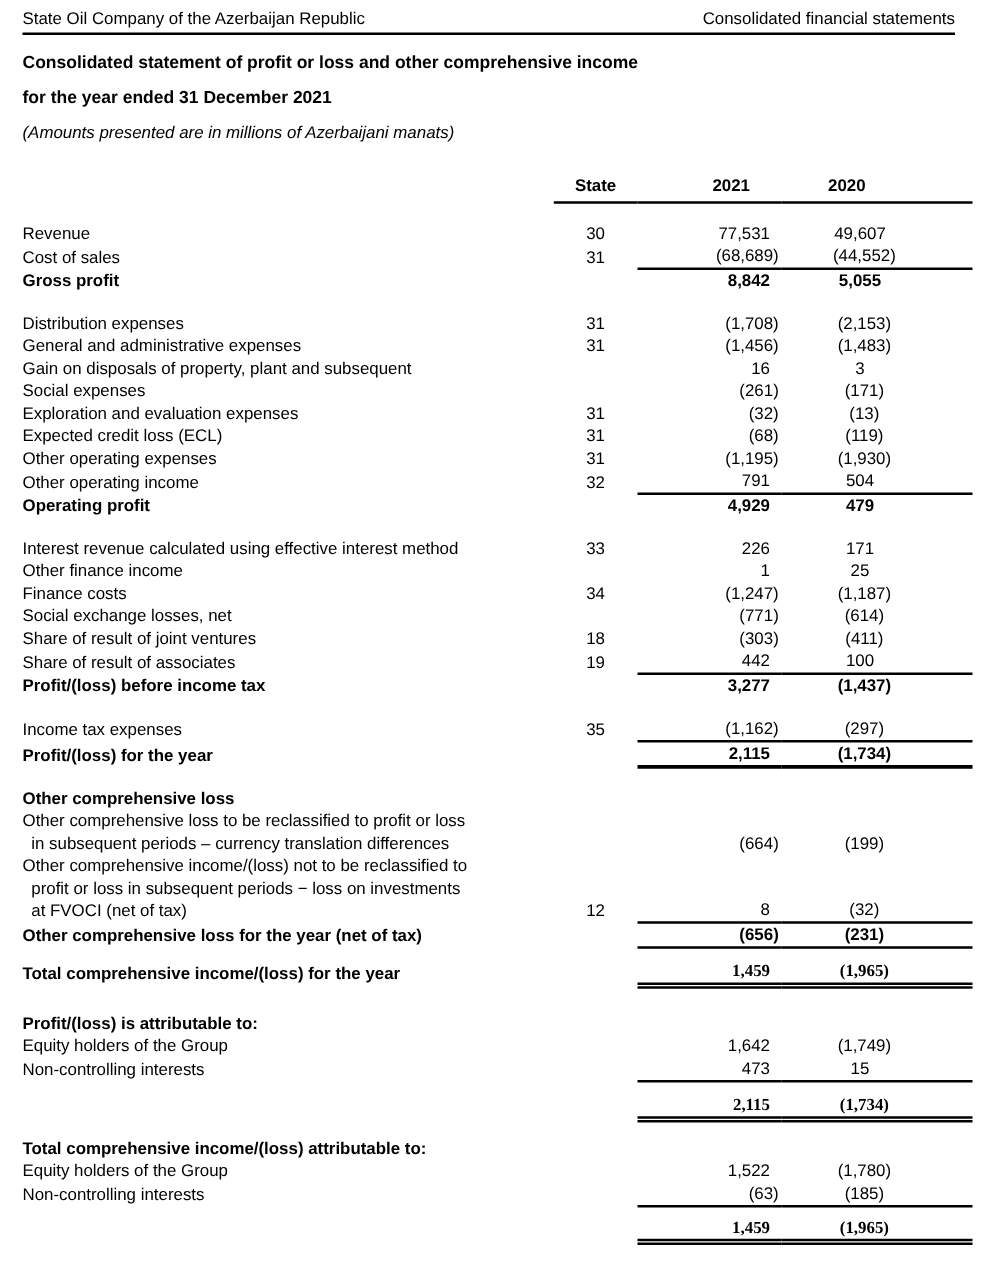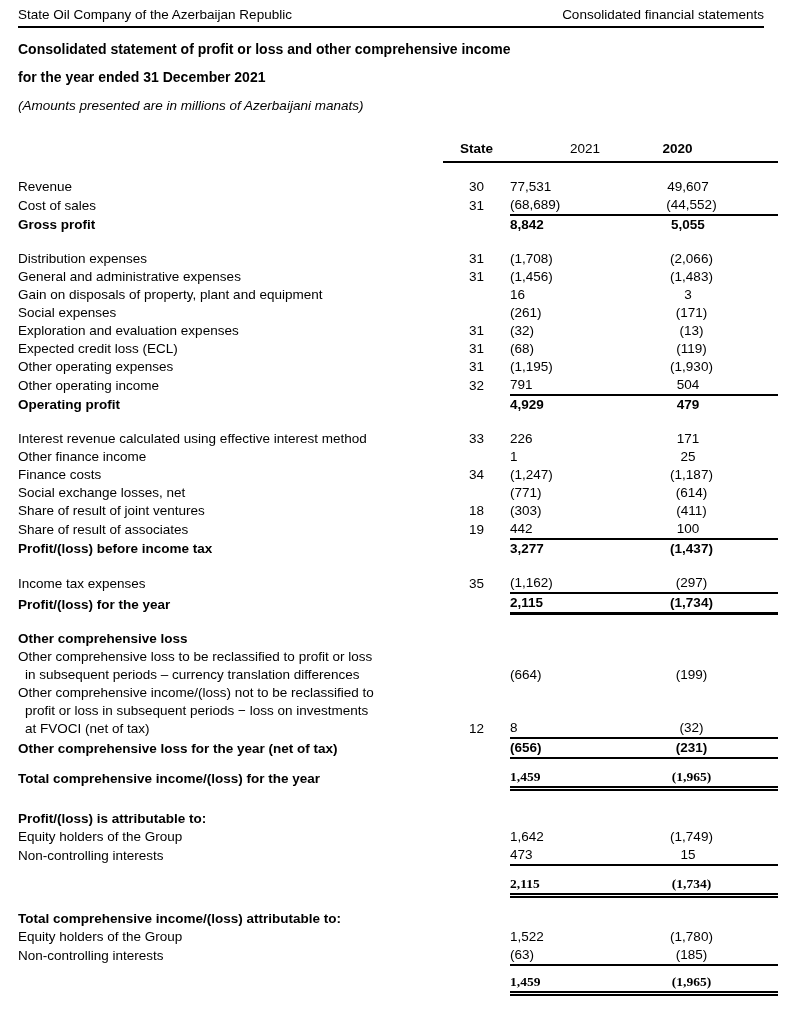--- a/index.html
+++ b/index.html
@@ -34,7 +34,7 @@
 
   thead th { padding-bottom:3px; }
   .h-note { font-weight:bold; text-align:center; border-bottom:2px solid #000; }
-  .h-2021 { font-weight:normal; text-align:right; padding-right:25px; border-bottom:2px solid #000; }
+  .h-2021 { font-weight:bold; text-align:right; padding-right:25px; border-bottom:2px solid #000; }
   .h-2020 { font-weight:bold; padding-right:48px; border-bottom:2px solid #000; }
 
   td.c-label { text-align:left; }

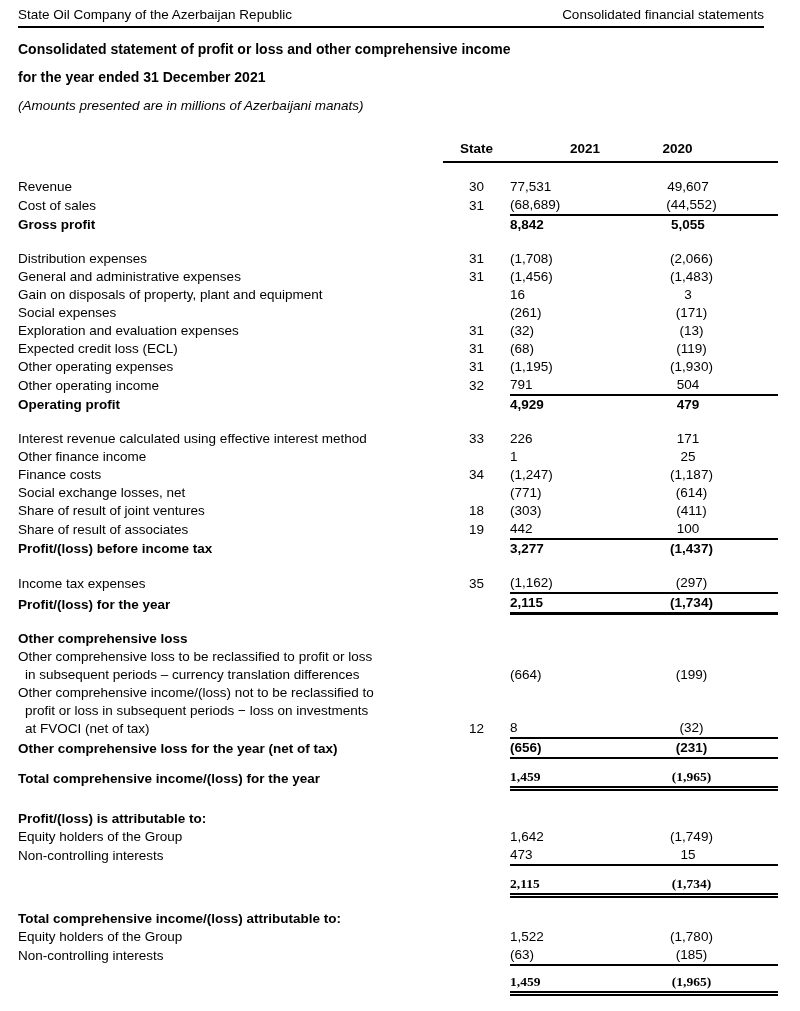--- a/index.html
+++ b/index.html
@@ -39,7 +39,7 @@
 
   td.c-label { text-align:left; }
   td.c-note  { text-align:center; }
-  td.c-2021  { padding-right:2px; }
+  td.c-2021  { text-align:right; padding-right:2px; }
   td.c-2020  { text-align:center; padding-right:20px; }
 
   tr.bold td { font-weight:bold; }

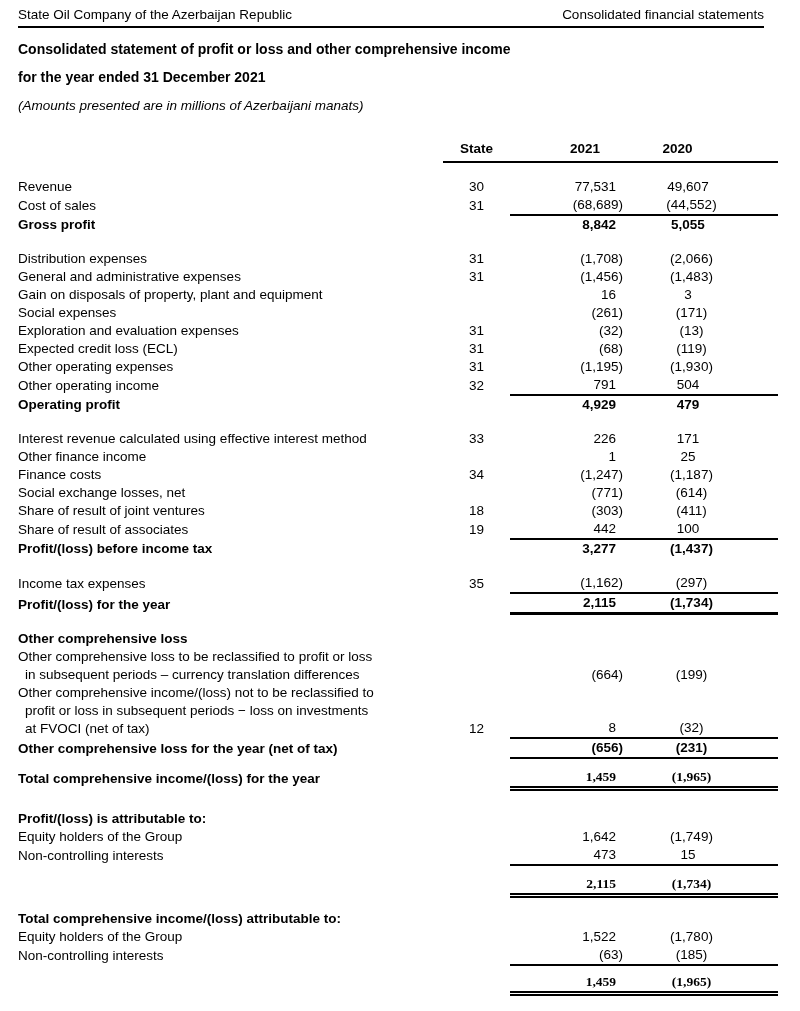--- a/index.html
+++ b/index.html
@@ -119,7 +119,7 @@
           </td>
           <td class="c-note">31</td>
           <td class="c-2021"><span>(1,708)</span></td>
-          <td class="c-2020"><span>(2,066)</span></td>
+          <td class="c-2020"><span>(2,153)</span></td>
         </tr>
         <tr>
           <td class="c-label">

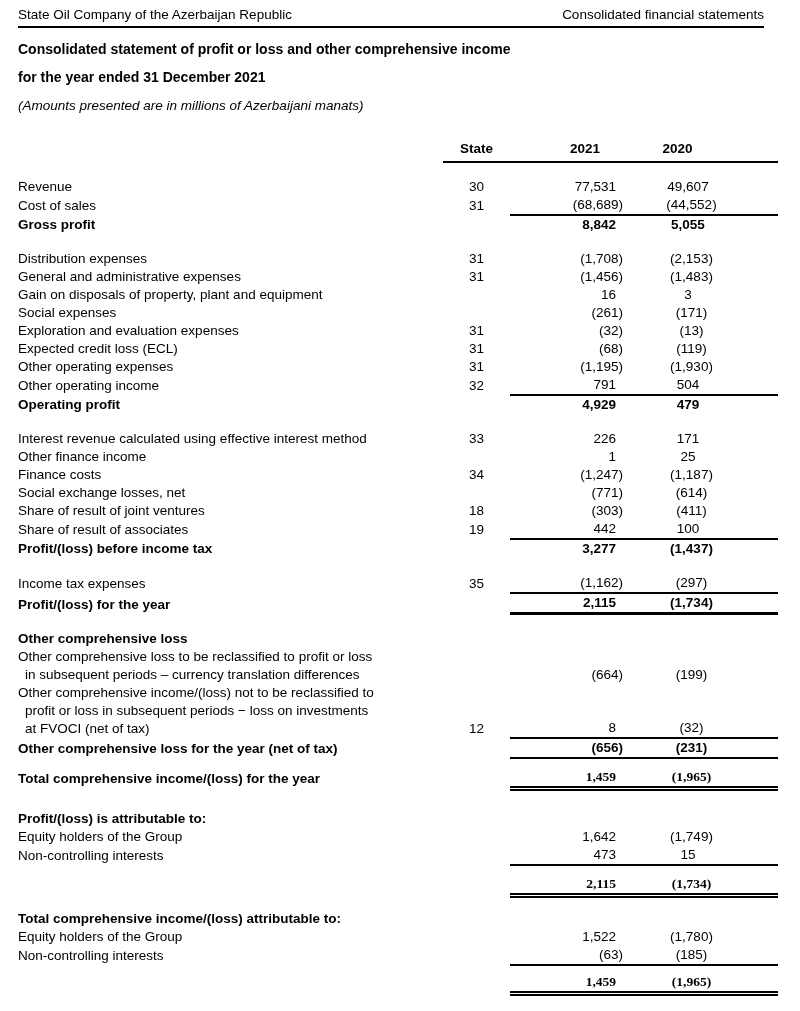--- a/index.html
+++ b/index.html
@@ -131,7 +131,7 @@
         </tr>
         <tr>
           <td class="c-label">
-            <div>Gain on disposals of property, plant and equipment</div>
+            <div>Gain on disposals of property, plant and subsequent</div>
           </td>
           <td class="c-note"></td>
           <td class="c-2021"><span class="no-paren">16</span></td>

